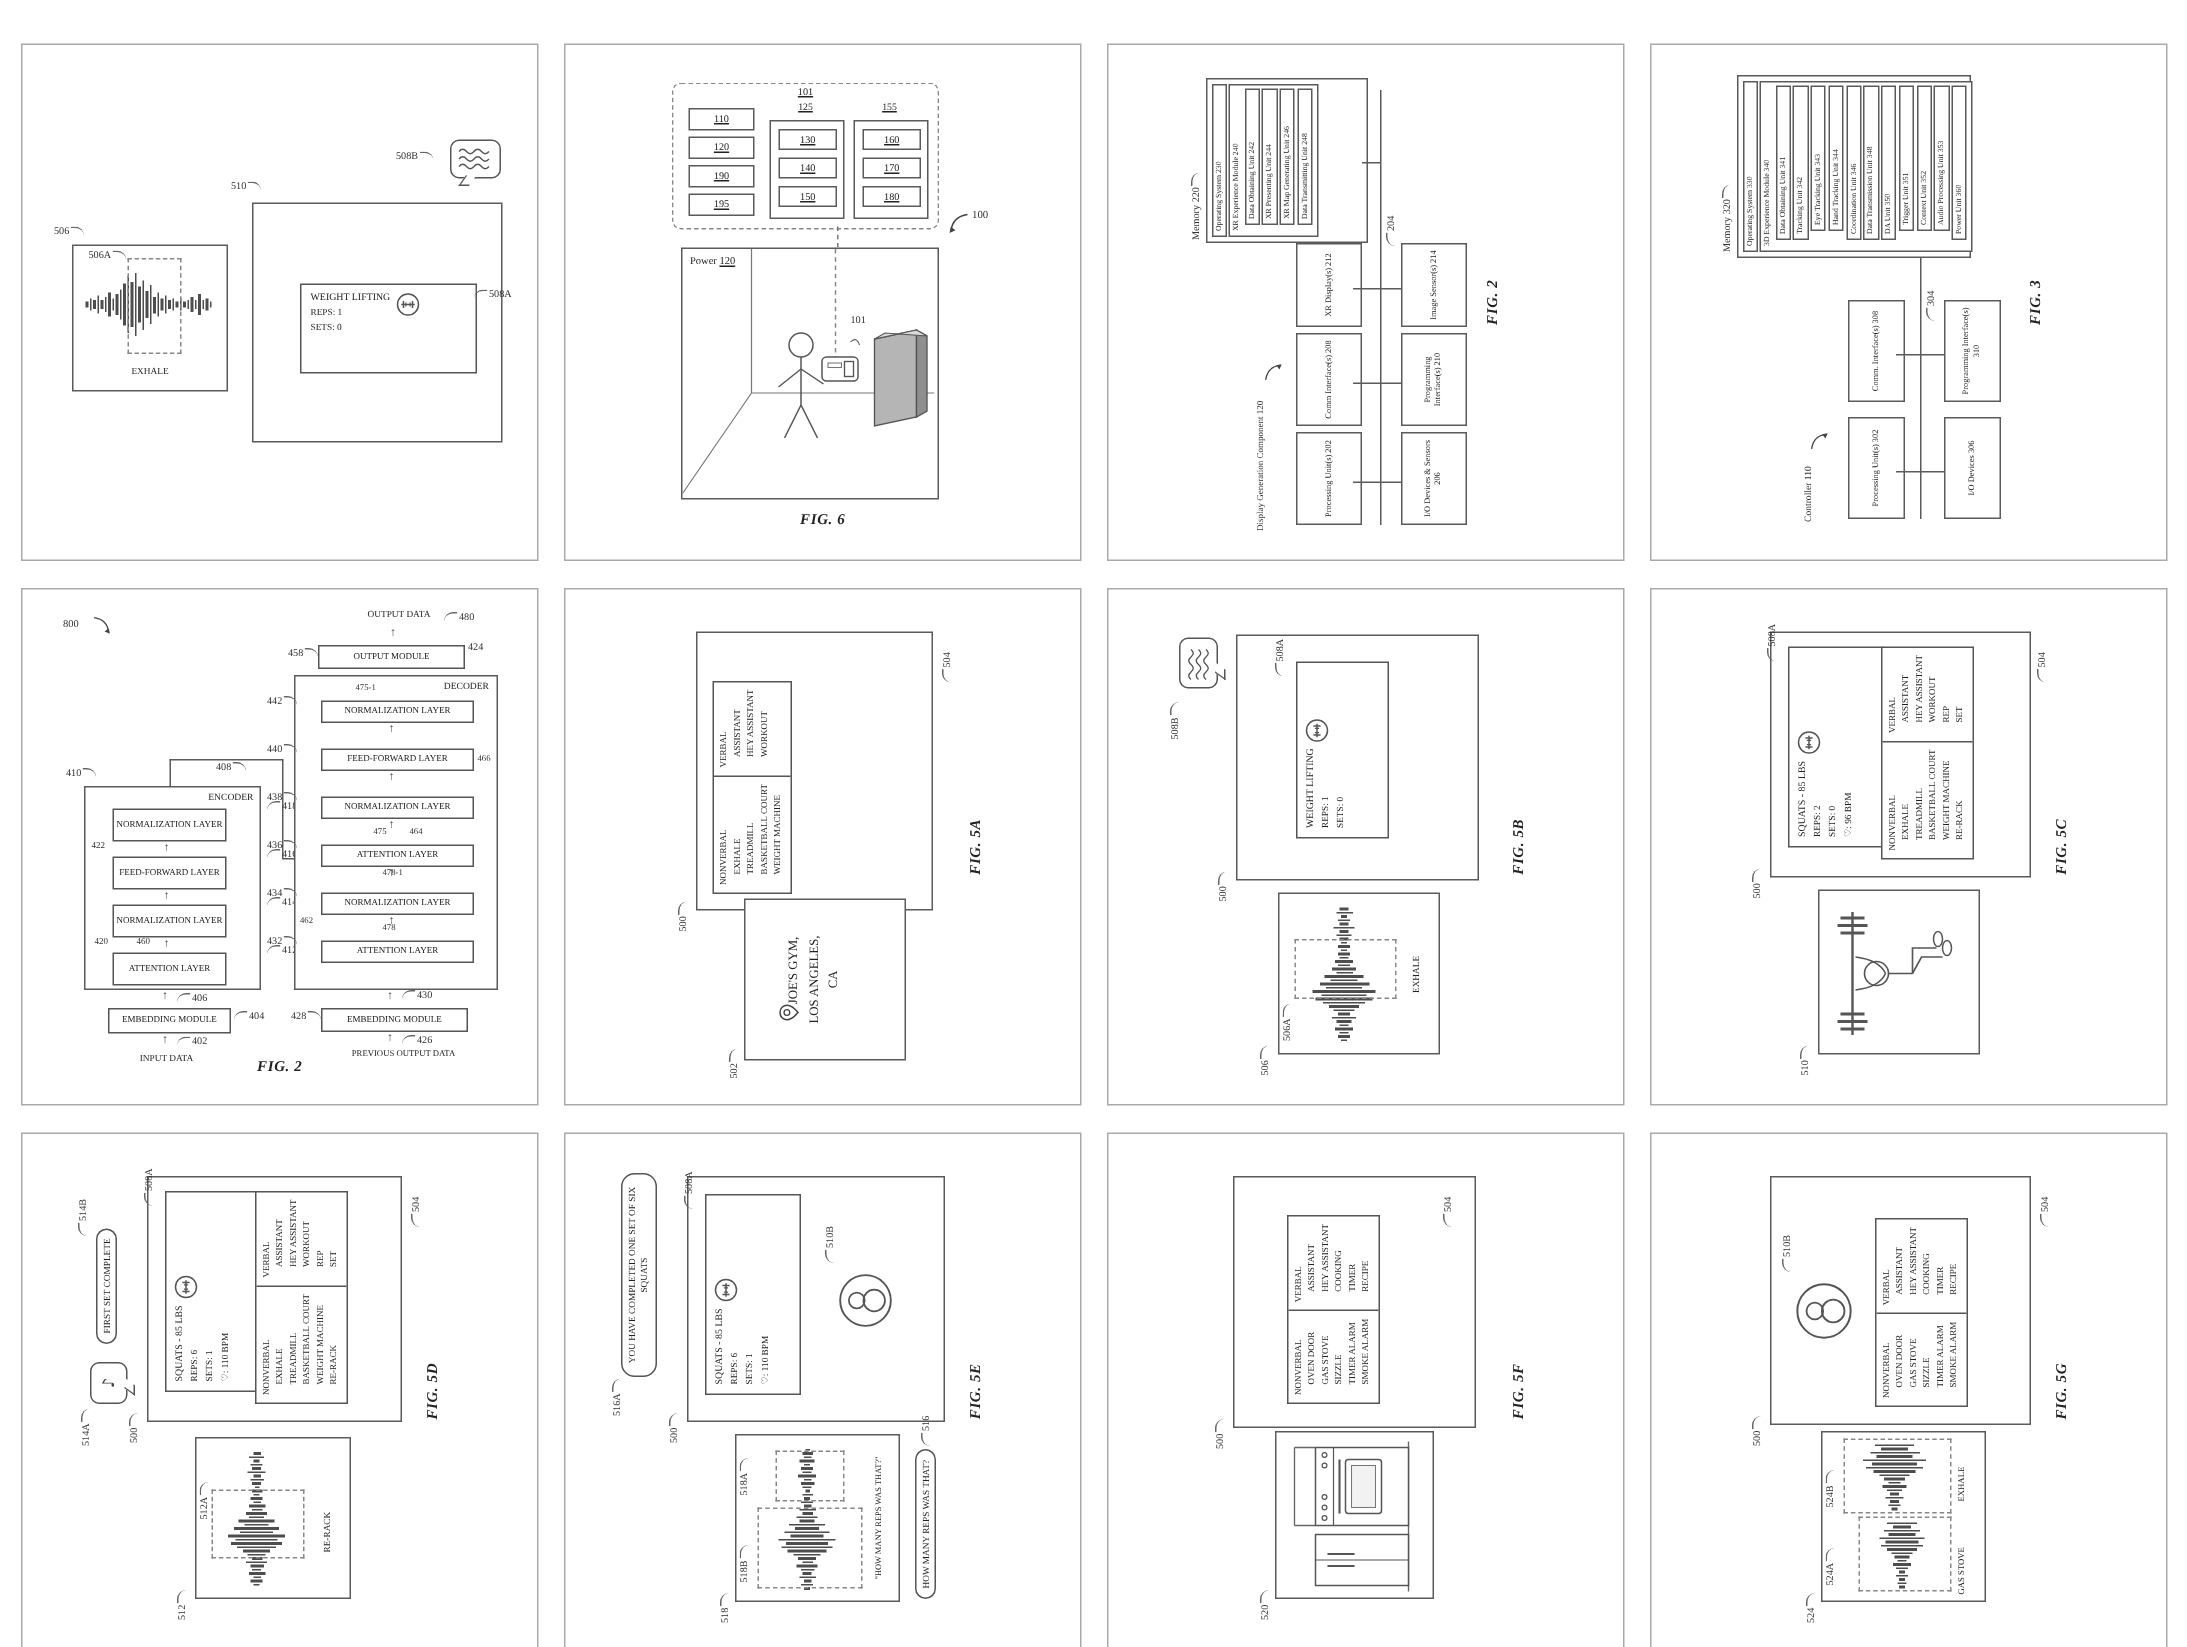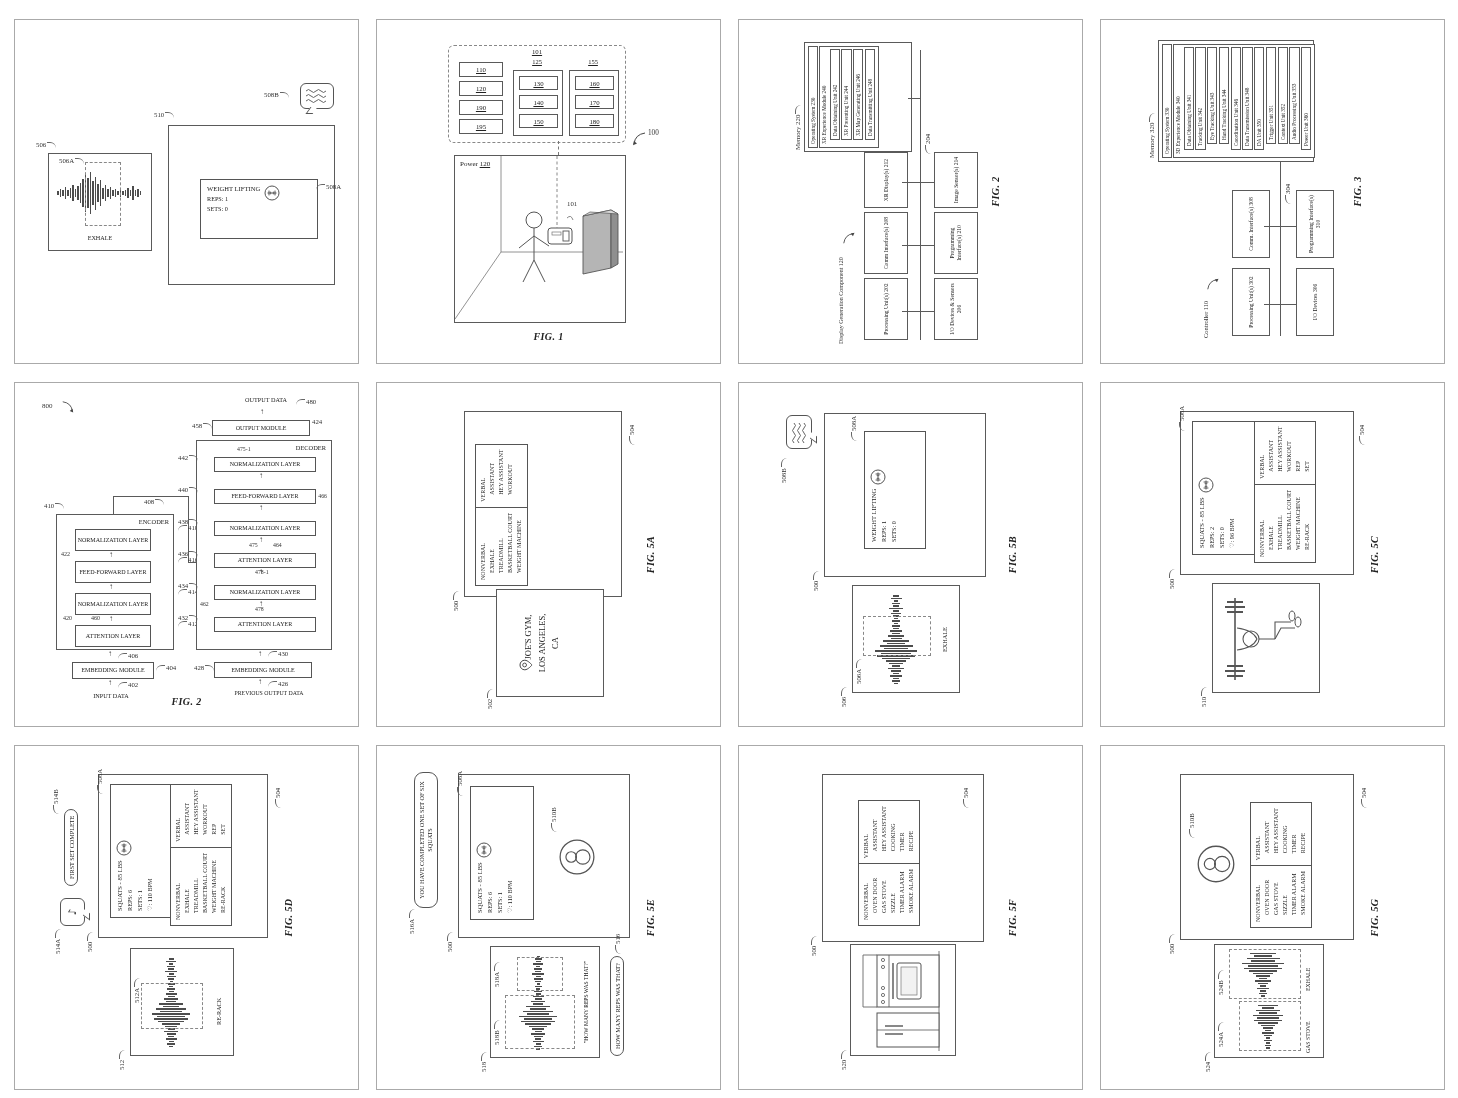--- a/index.html
+++ b/index.html
@@ -4,7 +4,7 @@
 <style>
 html,body{margin:0;padding:0}
 body{width:1458px;height:1098px;background:#fff;font-family:"Liberation Serif",serif;color:#222;position:relative;overflow:hidden}
-.grid{position:absolute;inset:0;display:grid;grid-template-columns:repeat(4,345px);grid-template-rows:repeat(3,345px);column-gap:17px;row-gap:18px;padding:19px 14px}
+.grid{position:absolute;inset:0;display:grid;grid-template-columns:repeat(4,345px);grid-template-rows:repeat(3,345px);column-gap:17px;row-gap:18px;padding:29px 14px}
 .card{position:relative;border:1px solid #aaa;background:#fff}
 .inner{position:absolute;inset:13px}
 .rot{transform:rotate(-90deg)}

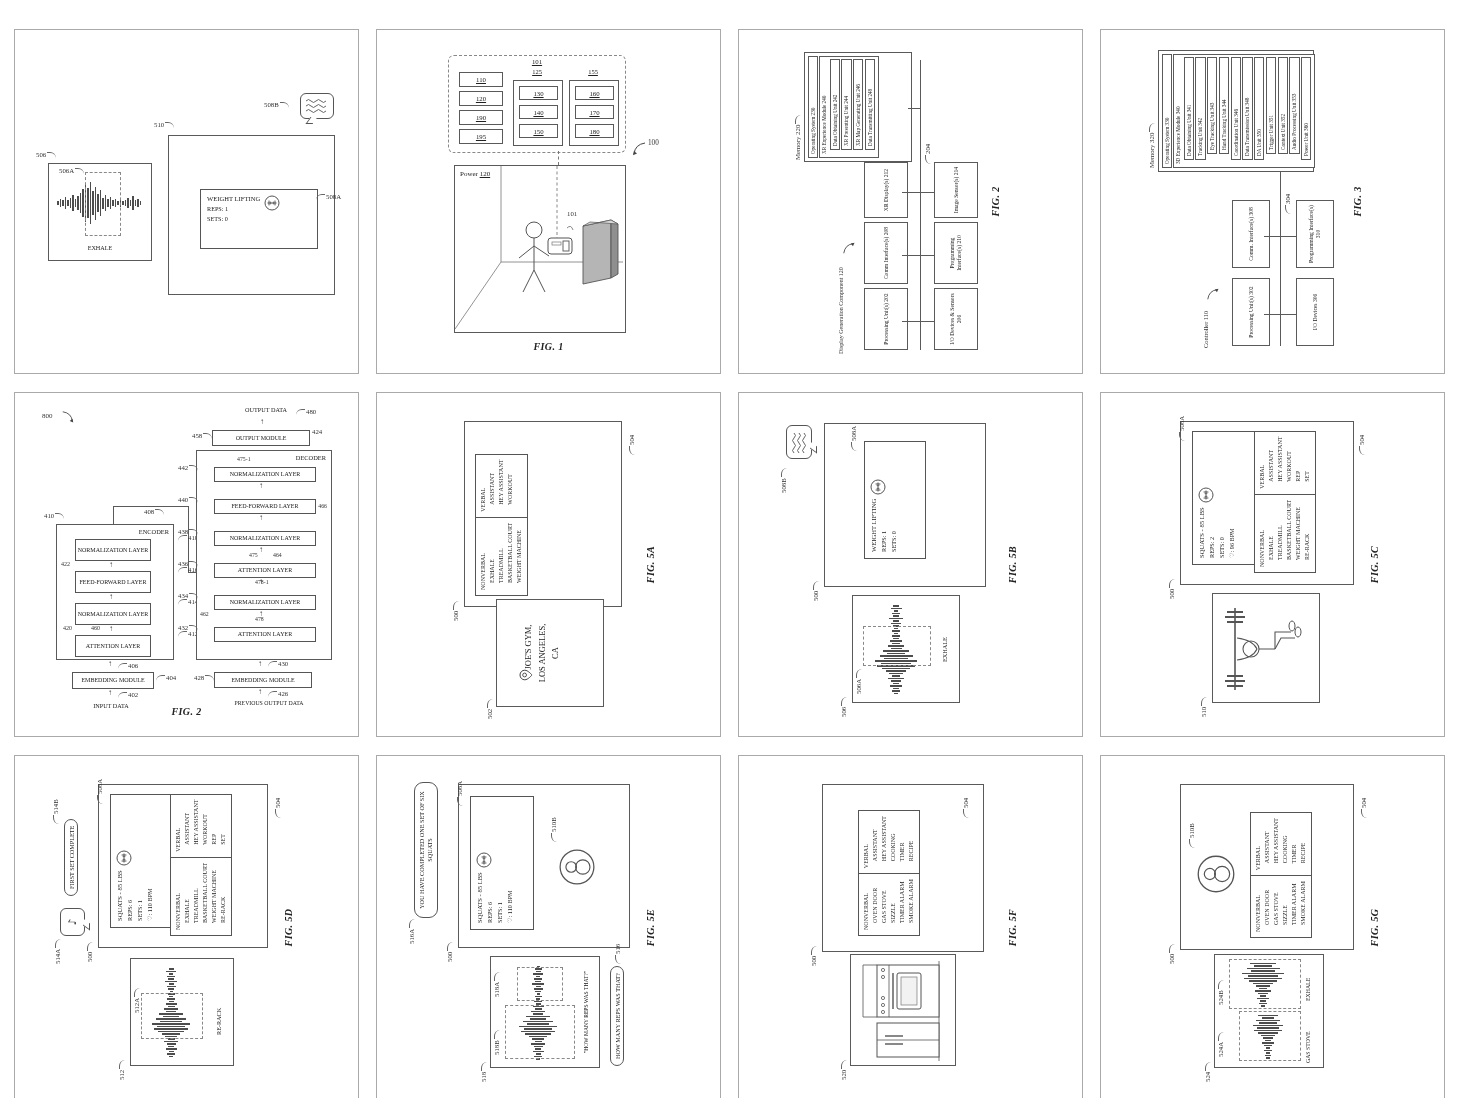--- a/index.html
+++ b/index.html
@@ -191,7 +191,7 @@
         </svg>
         <span class="ref" style="left:112px;top:44px">101</span>
       </div>
-      <div class="figcap" style="top:298px">FIG. 1</div>
+      <div class="figcap" style="top:298px">FIG. 6</div>
     </div>
   </div>
 

